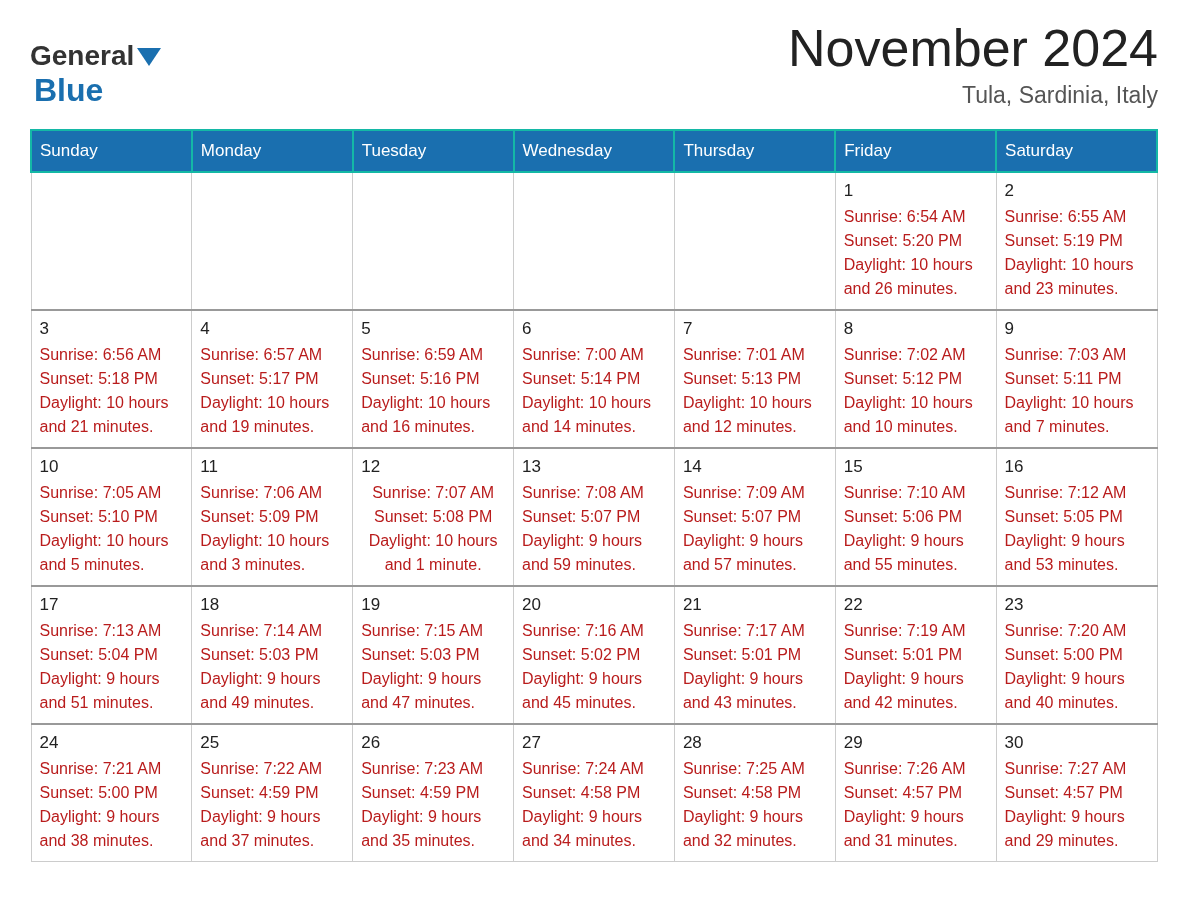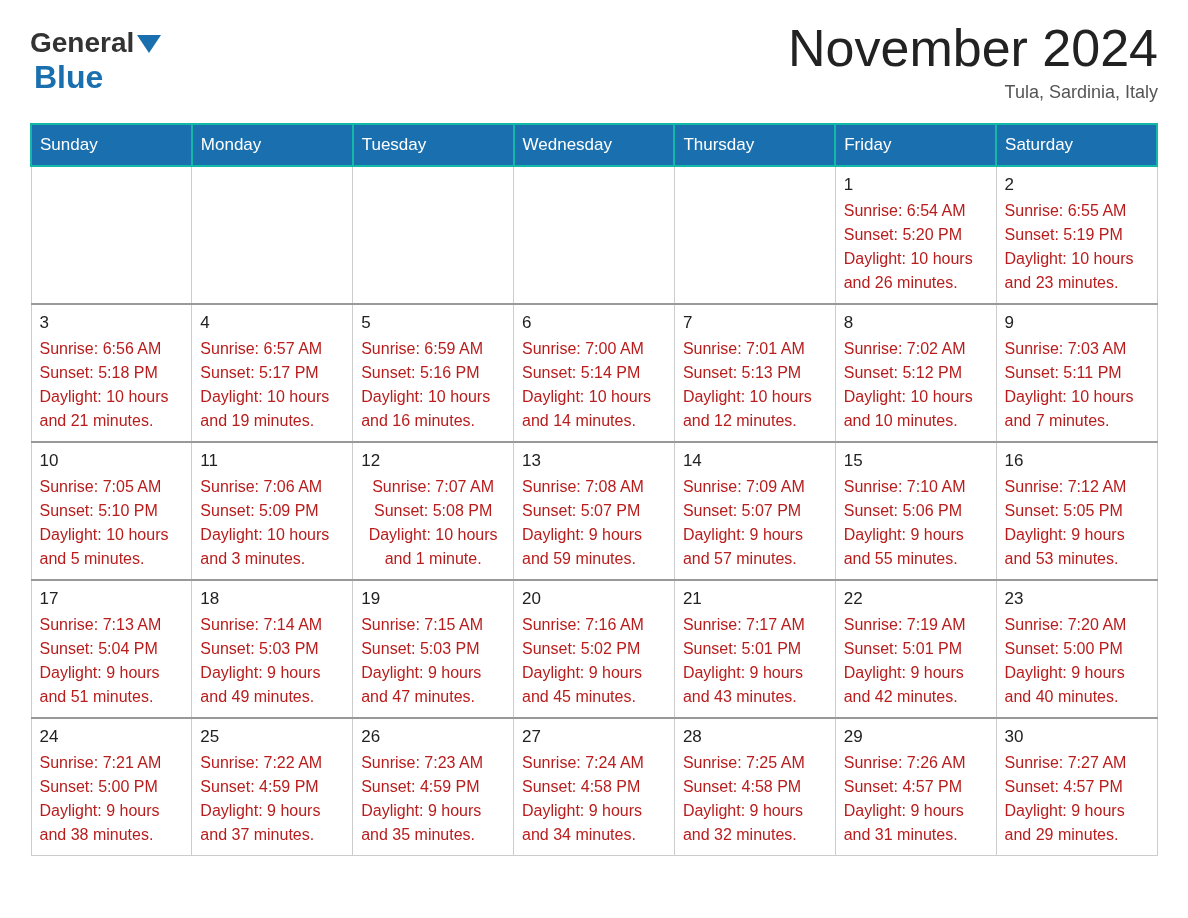--- a/index.html
+++ b/index.html
@@ -14,7 +14,7 @@
     .header-area {
       display: flex;
       justify-content: space-between;
-      align-items: center;
+      align-items: flex-end;
       margin-bottom: 20px;
     }
     .logo-area {

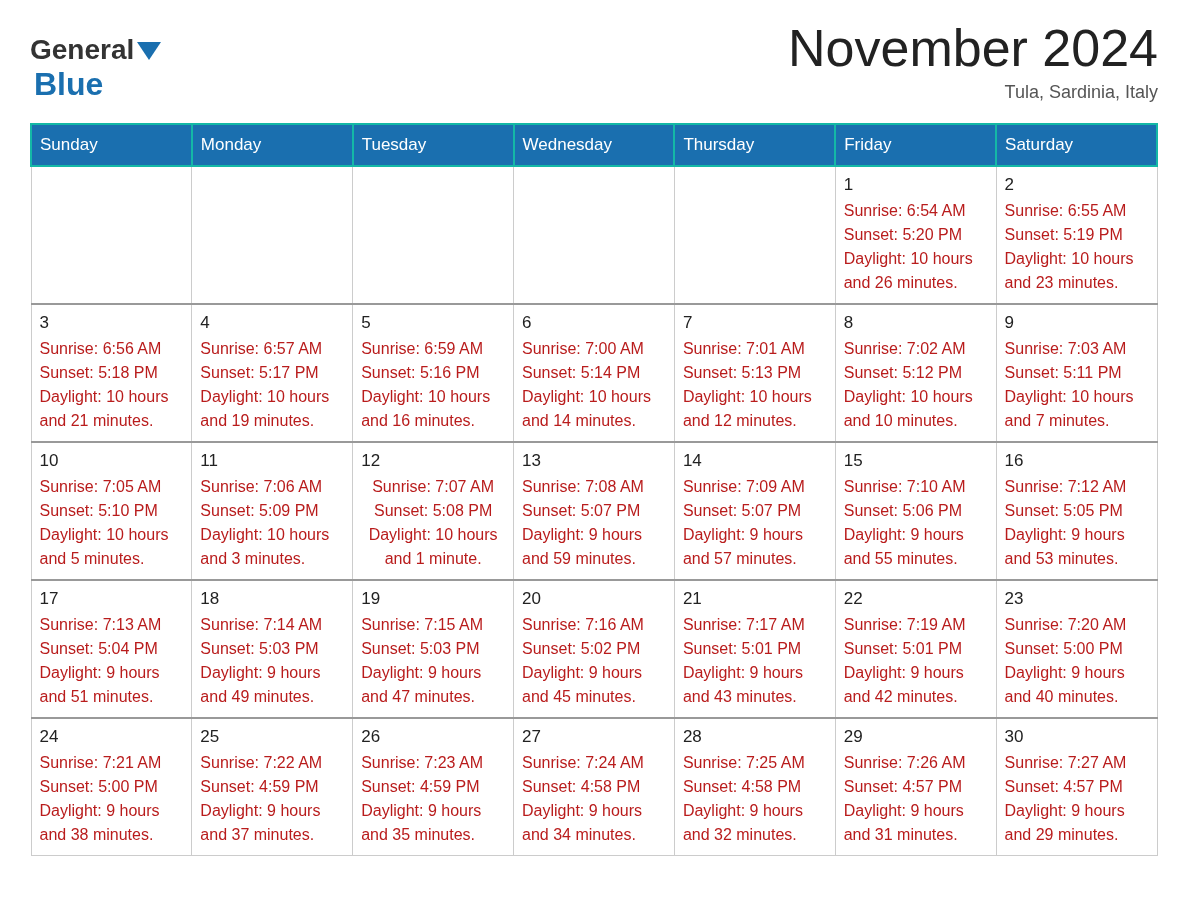--- a/index.html
+++ b/index.html
@@ -55,7 +55,7 @@
       line-height: 1.1;
     }
     .calendar-subtitle {
-      font-size: 18px;
+      font-size: 23px;
       color: #555;
       margin-top: 5px;
     }

